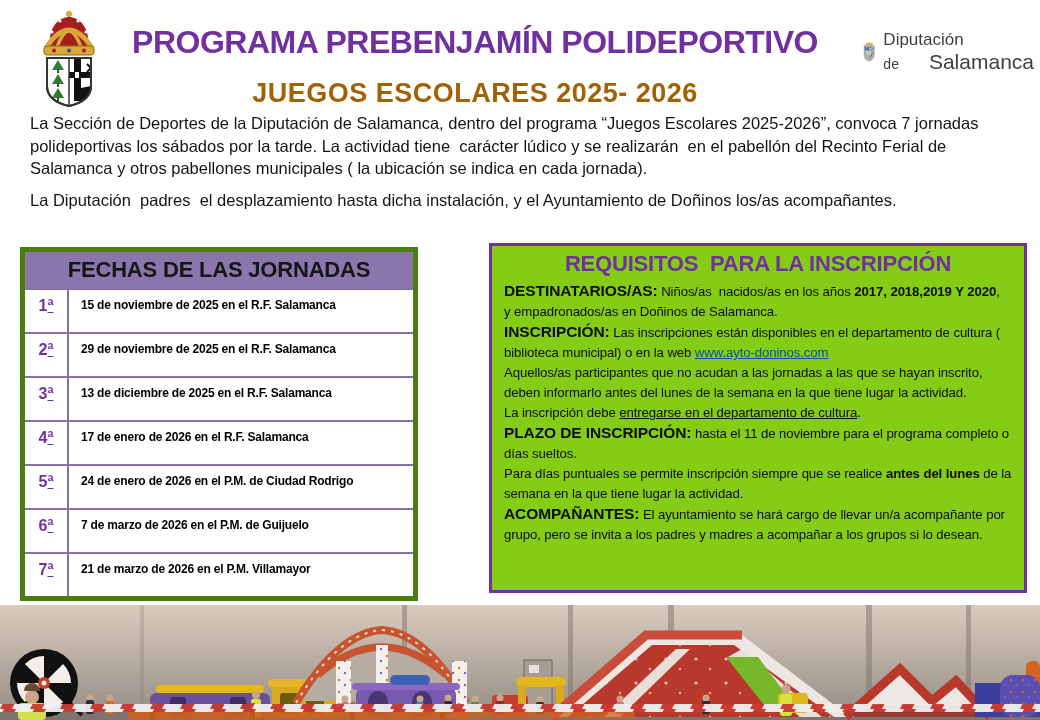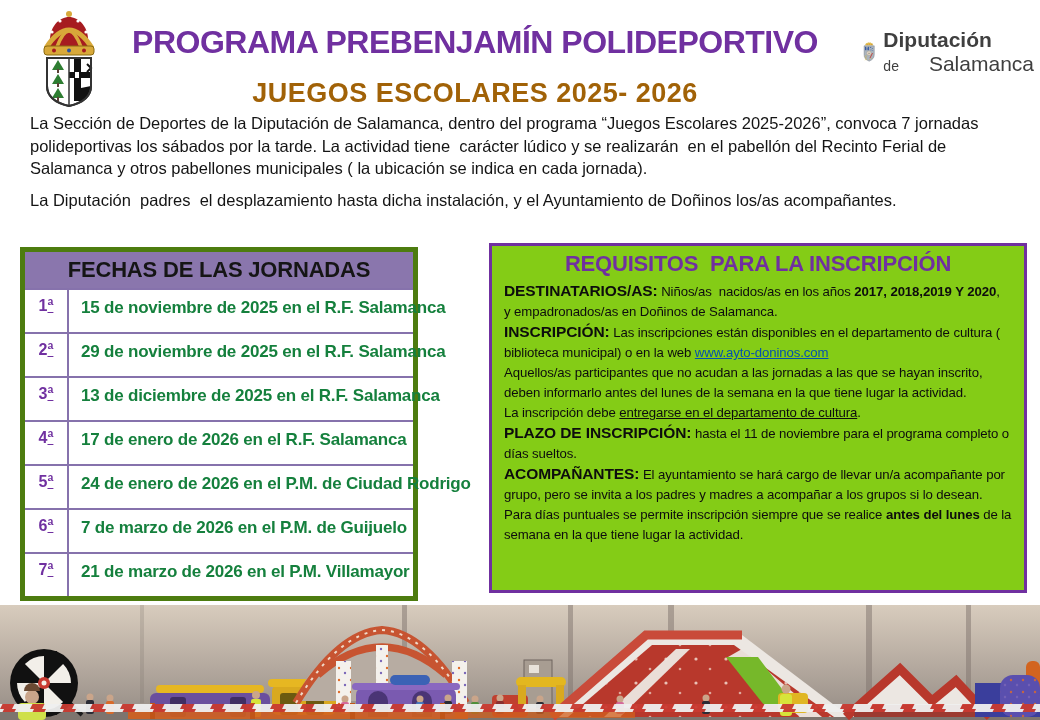--- a/index.html
+++ b/index.html
@@ -16,7 +16,7 @@
   .title-sub  { font-size:27px; font-weight:800; color:#a16207; letter-spacing:0.5px; margin-top:17px; white-space:pre; }
   .logo-right { position:absolute; right:6px; top:10px; width:172px; display:flex; align-items:center; gap:7px; }
   .dip-text { color:#3f3f3f; line-height:1.15; }
-  .dip-line1 { font-size:21px;font-weight:bold; }
+  .dip-line1 { font-size:17px; }
   .dip-de { font-size:14px; margin-right:3px; }
   .dip-line2 { font-size:21px;margin-left:27px; }
   

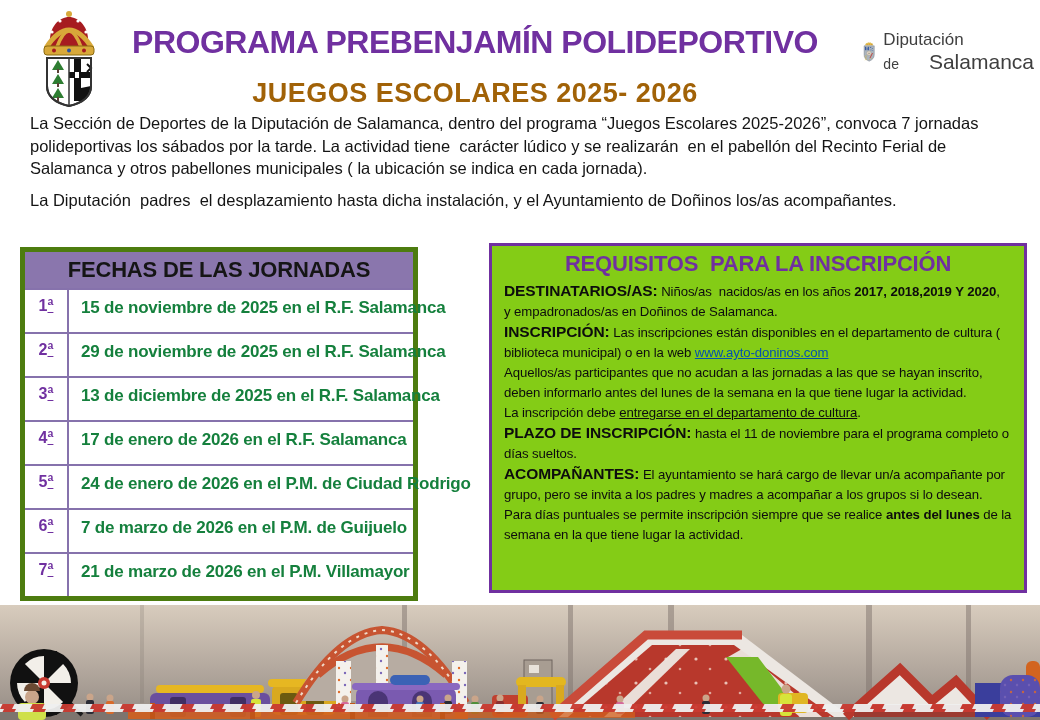--- a/index.html
+++ b/index.html
@@ -30,7 +30,7 @@
   .jnum { width:44px; border-right:2px solid #8672ac; padding-top:7px; text-align:center;
           font-size:16px; font-weight:bold; color:#7030A0; flex:0 0 44px; }
   .jnum .ord { text-decoration:underline; }
-  .jtext { flex:1; padding:8px 16px 0 12px; font-size:17px; font-weight:bold; color:#15803d;
+  .jtext { flex:1; padding:8px 16px 0 12px; font-size:12px; font-weight:bold; color:#000000;
            letter-spacing:-0.2px; white-space:nowrap; }
   
   .req-box { position:absolute; left:489px; top:243px; width:538px; height:350px;

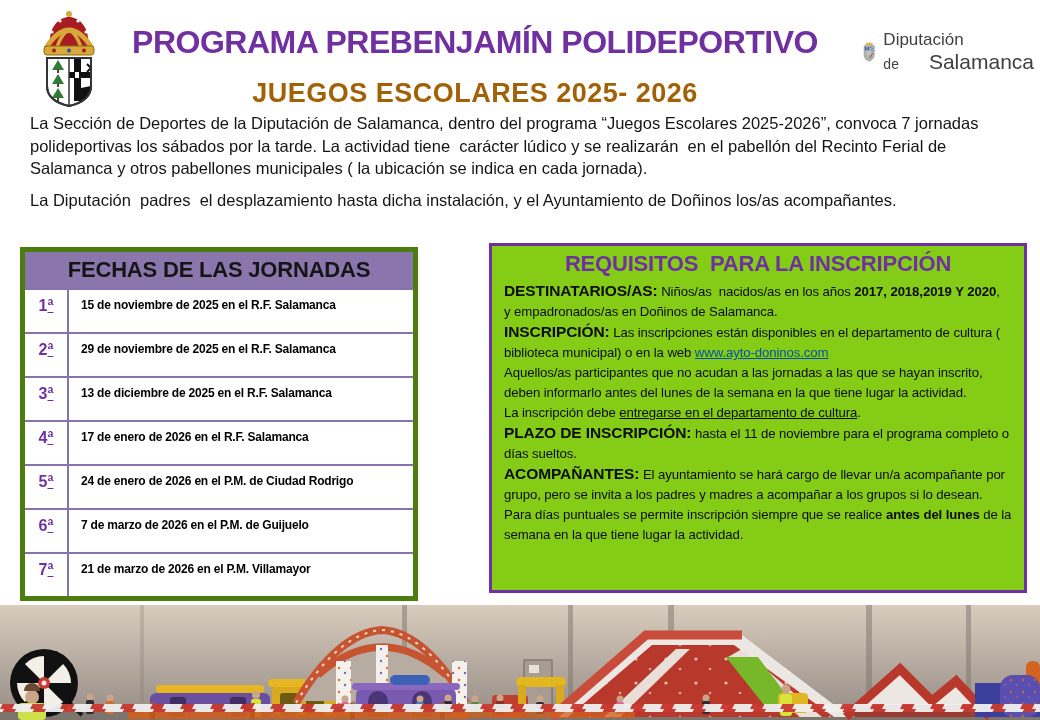--- a/index.html
+++ b/index.html
@@ -173,8 +173,8 @@
       <p>Aquellos/as participantes que no acudan a las jornadas a las que se hayan inscrito, deben informarlo antes del lunes de la semana en la que tiene lugar la actividad.</p>
       <p><span>La inscripción debe </span><span class="u">entregarse en el departamento de cultura</span><span>.</span></p>
       <p><span class="lbl">PLAZO DE INSCRIPCIÓN:</span><span> hasta el 11 de noviembre para el programa completo o días sueltos.</span></p>
+      <p><span>Para días puntuales se permite inscripción siempre que se realice </span><span class="b">antes del lunes</span><span> de la semana en la que tiene lugar la actividad.</span></p>
       <p><span class="lbl">ACOMPAÑANTES:</span><span> El ayuntamiento se hará cargo de llevar un/a acompañante por grupo, pero se invita a los padres y madres a acompañar a los grupos si lo desean.</span></p>
-      <p><span>Para días puntuales se permite inscripción siempre que se realice </span><span class="b">antes del lunes</span><span> de la semana en la que tiene lugar la actividad.</span></p>
     </div>
   </div>
 

